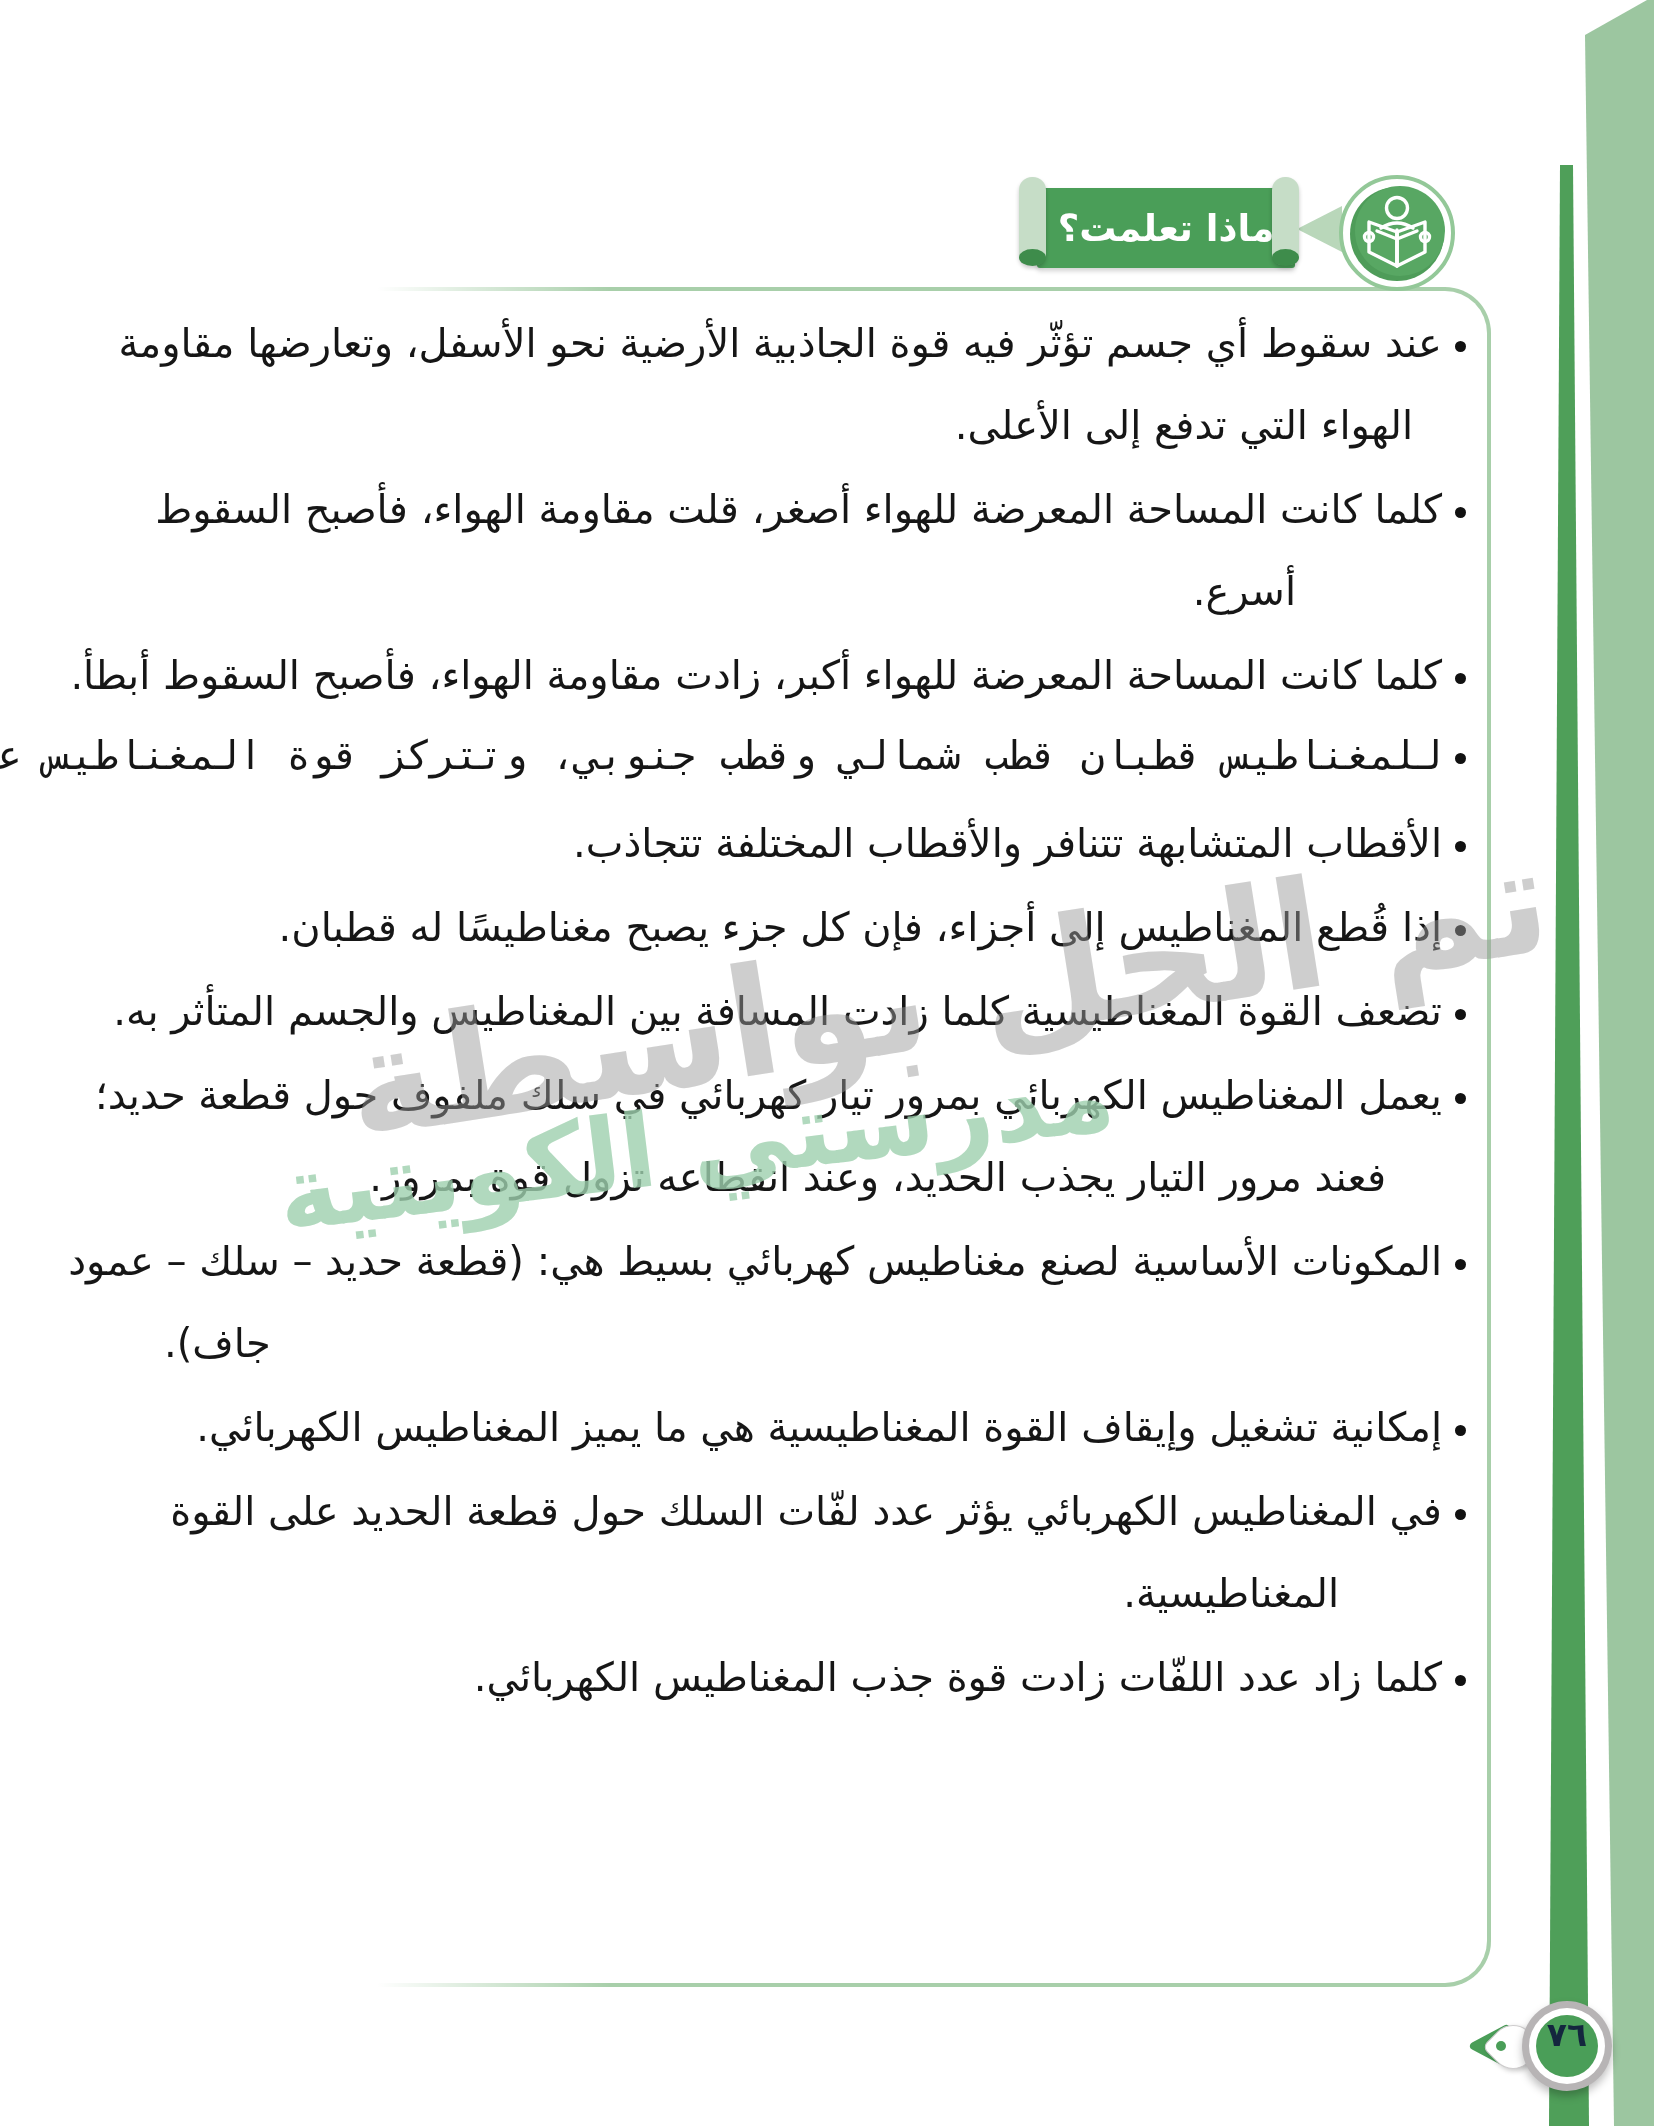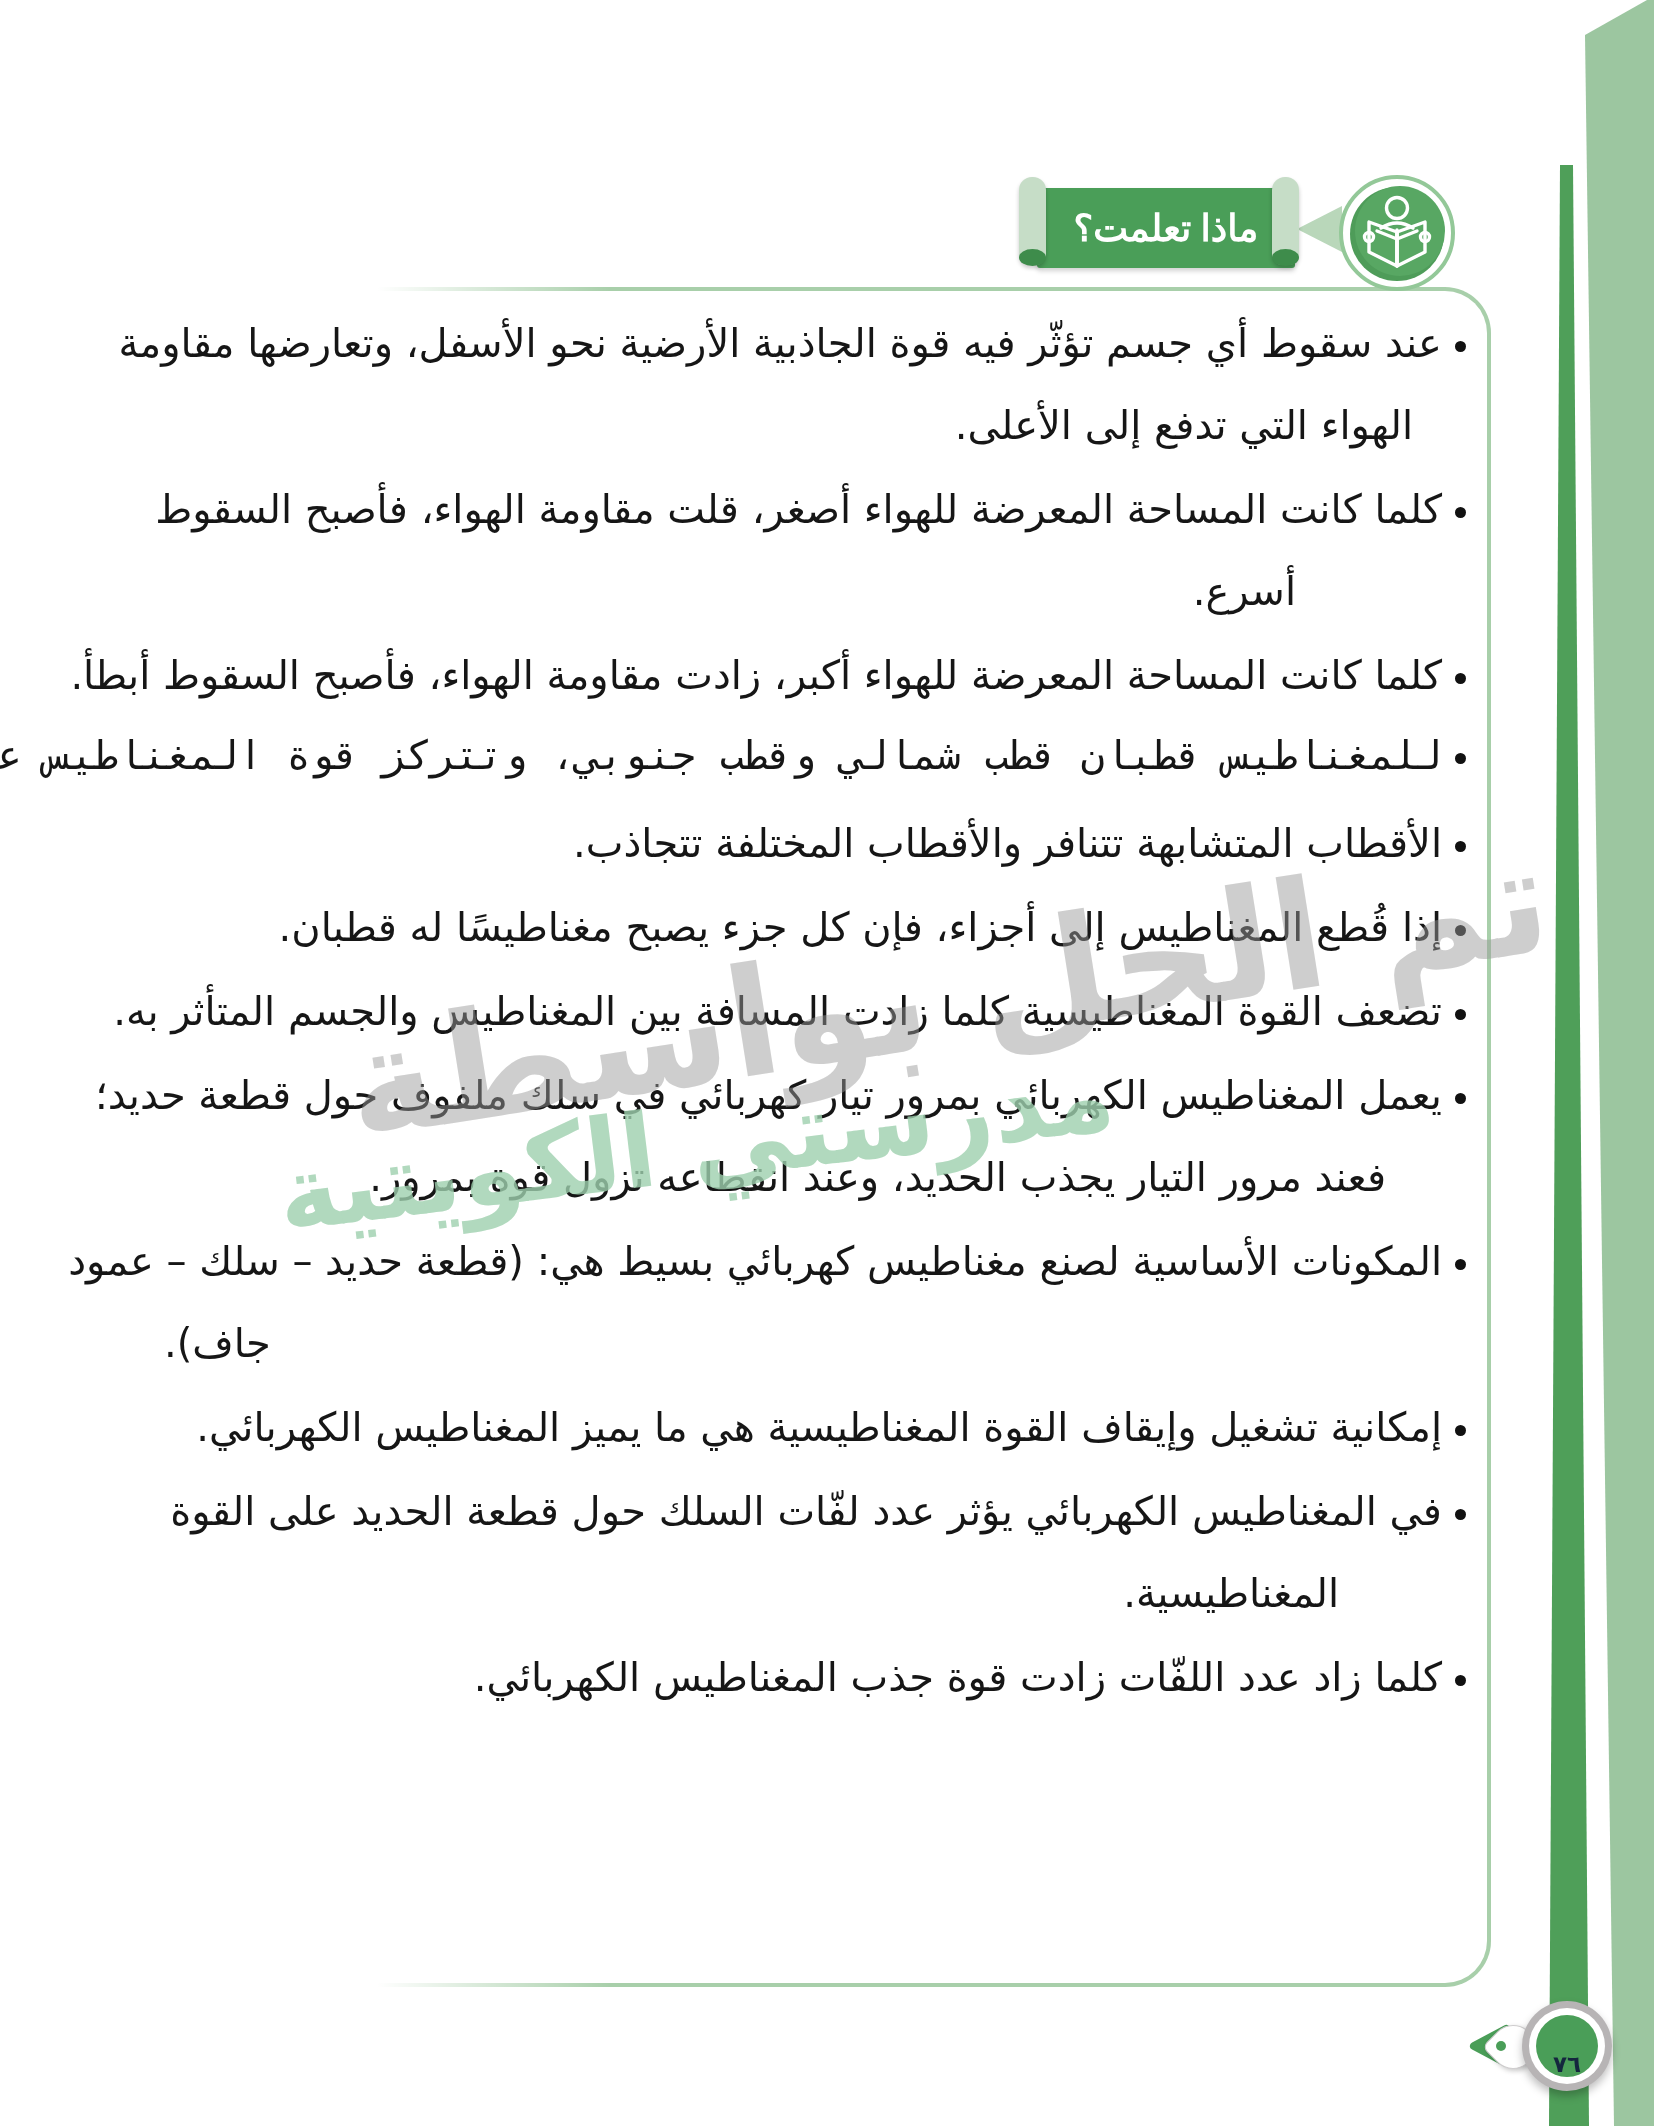--- a/index.html
+++ b/index.html
@@ -13,7 +13,7 @@
   .banner-rect{position:absolute;left:1037px;top:188px;width:258px;height:80px;
     background:#4a9e58;border-radius:3px;display:flex;align-items:center;justify-content:center;
     z-index:6;box-shadow:0 3px 5px rgba(0,0,0,.18);}
-  .banner-rect span{color:#ffffff;font-size:37px;font-weight:bold;letter-spacing:0;font-family:Liberation Serif, serif;}
+  .banner-rect span{color:#ffffff;font-size:37px;font-weight:bold;letter-spacing:0;}
   .roll{position:absolute;top:177px;width:27px;height:88px;background:#c6ddc7;
     border-radius:13px 13px 11px 11px;z-index:7;box-shadow:0 3px 4px rgba(0,0,0,.22);}
   .roll-cap{position:absolute;width:27px;height:17px;background:#3e8c4b;border-radius:50%;

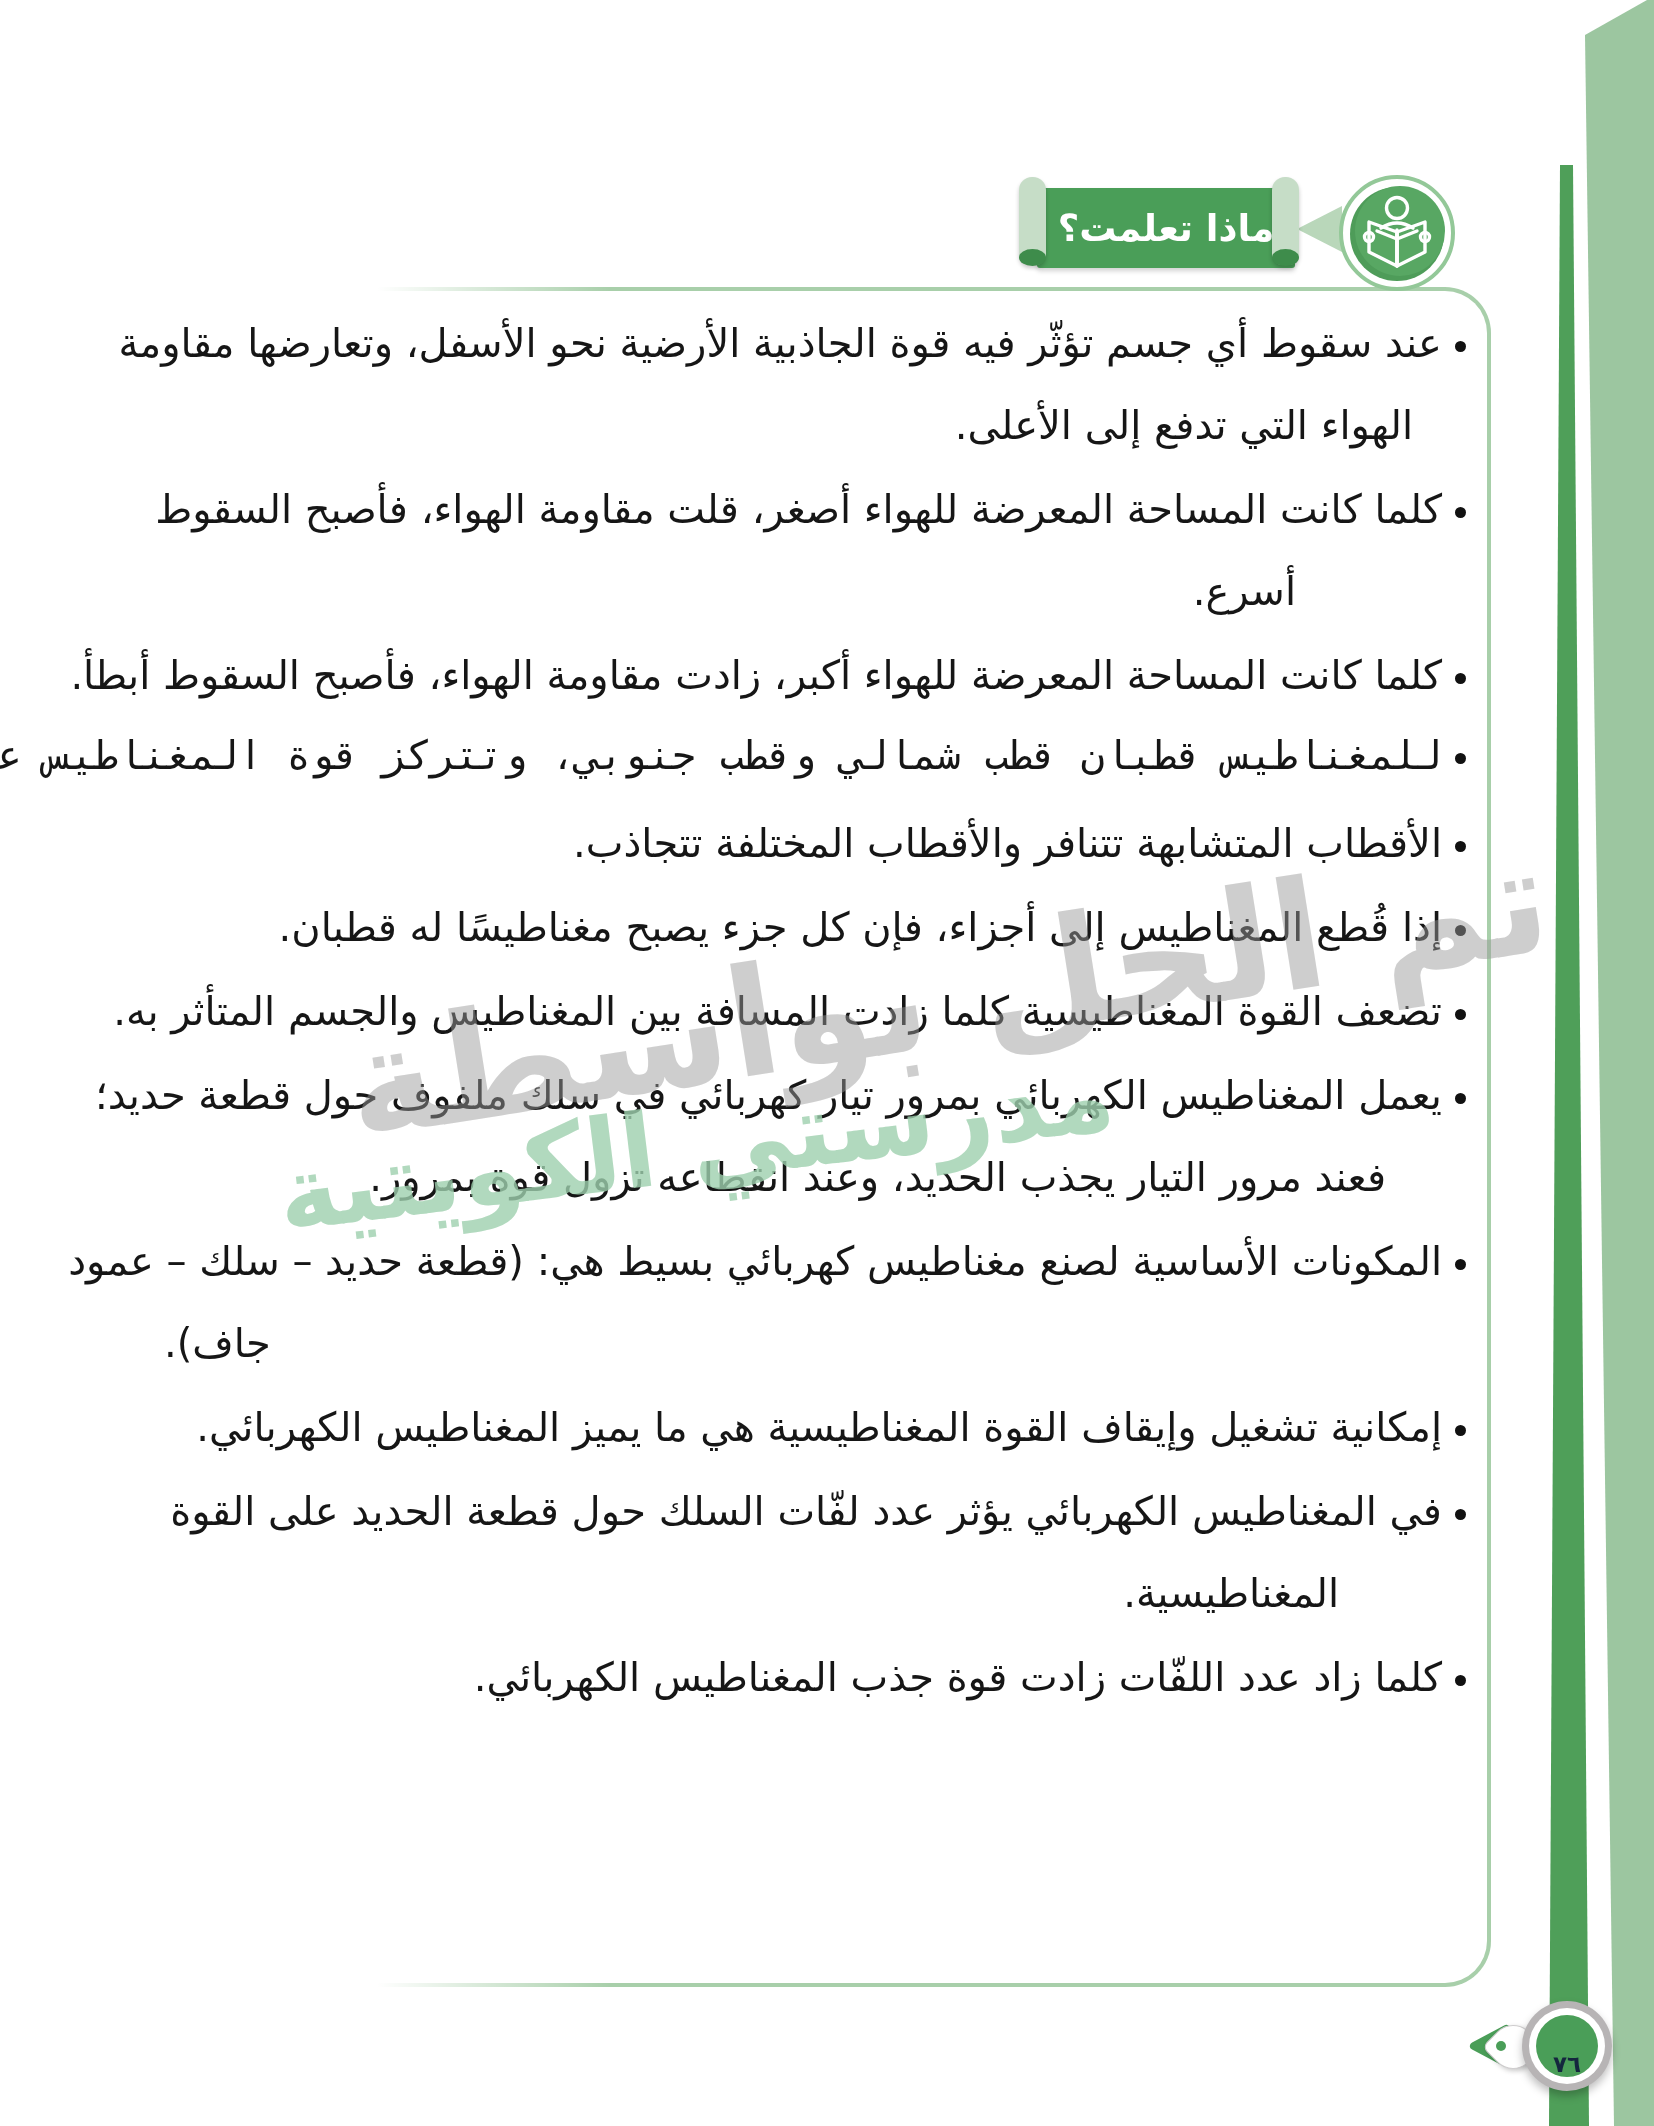--- a/index.html
+++ b/index.html
@@ -60,8 +60,8 @@
   .badge-ring-white{position:absolute;left:1529px;top:2008px;width:76px;height:76px;
     border-radius:50%;background:#ffffff;z-index:13;}
   .badge-disc{position:absolute;left:1536px;top:2015px;width:62px;height:62px;
-    border-radius:50%;background:#4a9e58;z-index:14;display:flex;align-items:flex-end;
-    justify-content:center;color:#14263e;font-size:23px;font-weight:bold;}
+    border-radius:50%;background:#4a9e58;z-index:14;display:flex;align-items:flex-start;
+    justify-content:center;color:#14263e;font-size:33px;font-weight:bold;}
   .badge-dot{position:absolute;left:1496px;top:2041px;width:10px;height:10px;
     border-radius:50%;background:#4a9e58;z-index:15;}
   #badge-arrow-svg{position:absolute;left:1466px;top:2020px;width:50px;height:52px;z-index:10;}

